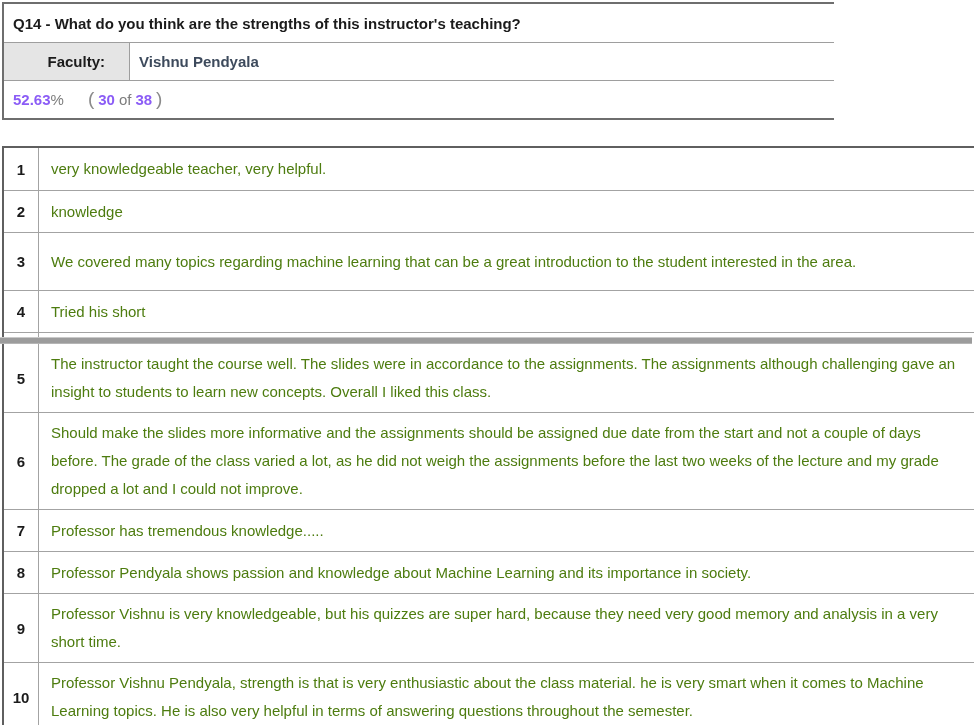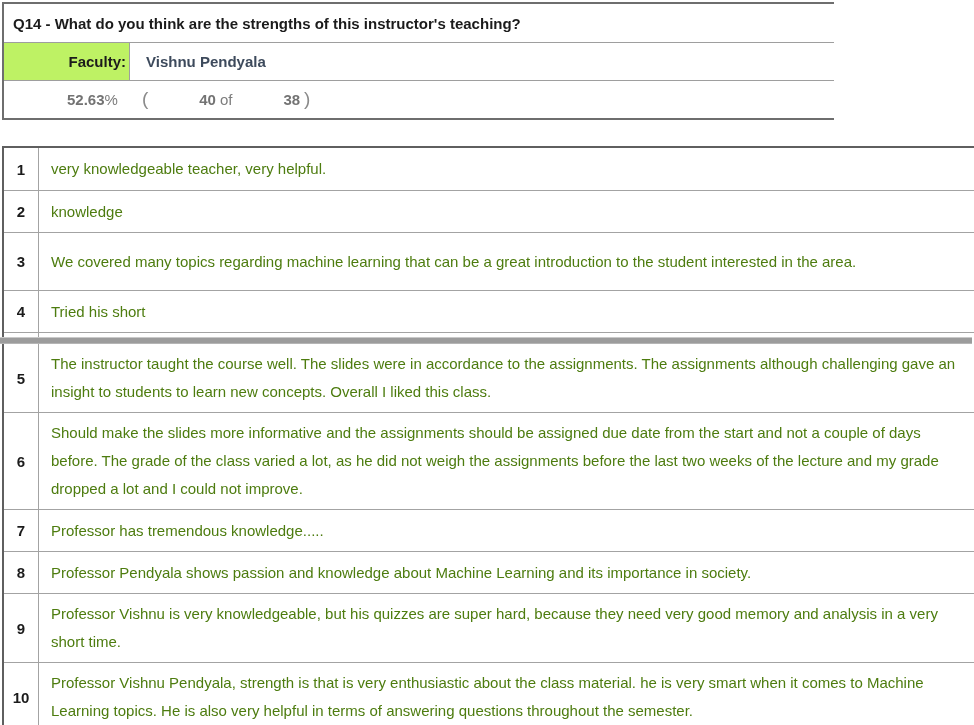--- a/index.html
+++ b/index.html
@@ -26,10 +26,10 @@
   }
   .hdr-label {
     width: 126px; flex: 0 0 126px;
-    background: #bef264;
+    background: #e5e5e5;
     border-right: 1px solid #9e9e9e;
     display: flex; align-items: center; justify-content: flex-end;
-    padding-right: 3px; font-weight: bold; color: #1b1b1b;
+    padding-right: 24px; font-weight: bold; color: #1b1b1b;
   }
   .hdr-value { flex: 1; display: flex; align-items: center; padding-left: 16px; }
   .faculty-name { font-weight: bold; color: #3d4a5c; }

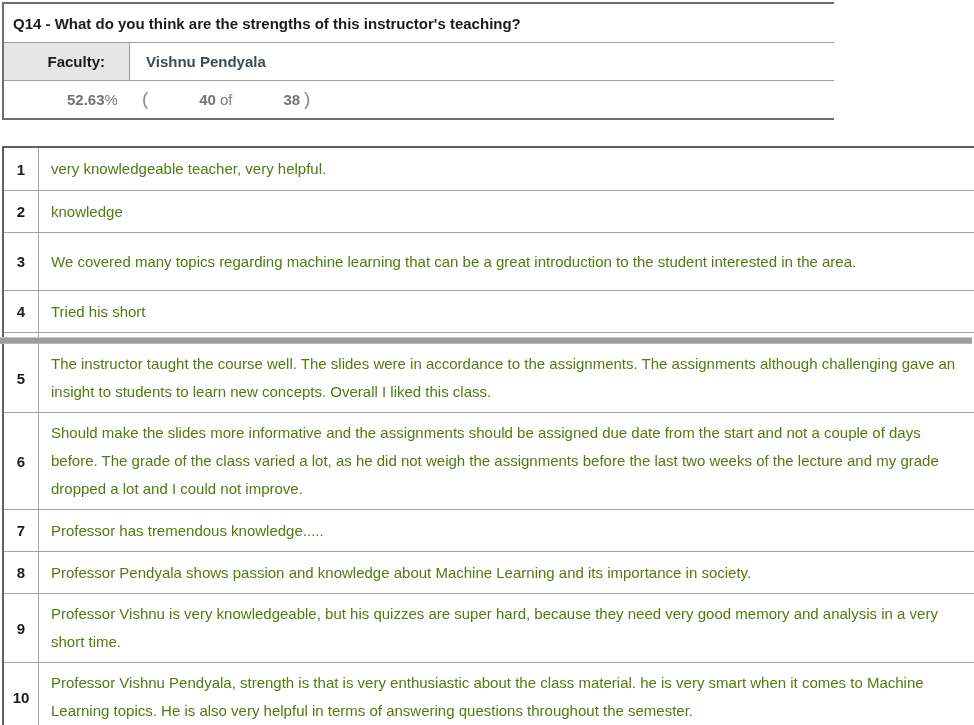--- a/index.html
+++ b/index.html
@@ -31,7 +31,7 @@
     display: flex; align-items: center; justify-content: flex-end;
     padding-right: 24px; font-weight: bold; color: #1b1b1b;
   }
-  .hdr-value { flex: 1; display: flex; align-items: center; padding-left: 16px; }
+  .hdr-value { flex: 1; display: flex; align-items: center; padding-left: 9px; }
   .faculty-name { font-weight: bold; color: #3d4a5c; }
   .rate-strong { font-weight: bold; color: #737373; margin-left: 47px; }
   .rate-dim { color: #7c7c7c; }

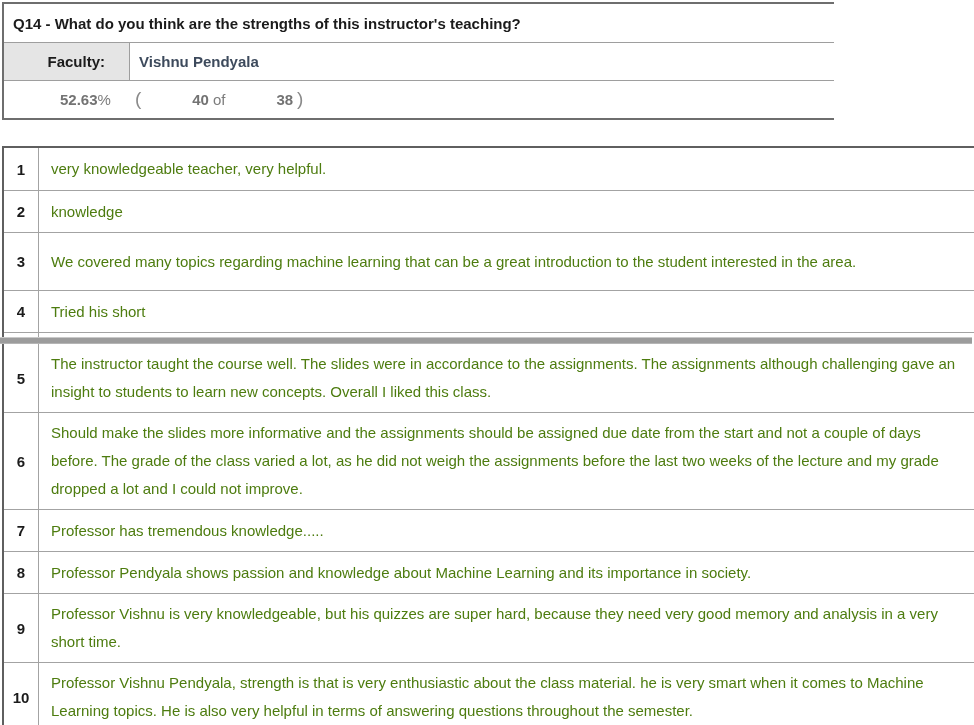--- a/index.html
+++ b/index.html
@@ -33,7 +33,7 @@
   }
   .hdr-value { flex: 1; display: flex; align-items: center; padding-left: 9px; }
   .faculty-name { font-weight: bold; color: #3d4a5c; }
-  .rate-strong { font-weight: bold; color: #737373; margin-left: 47px; }
+  .rate-strong { font-weight: bold; color: #8b5cf6; }
   .rate-dim { color: #7c7c7c; }
   .paren { color: #8a8a8a; font-size: 19px; font-weight: 300; position: relative; top: -1px; }
   .rate-group { margin-left: 24px; display: inline-flex; align-items: center; gap: 4px; }

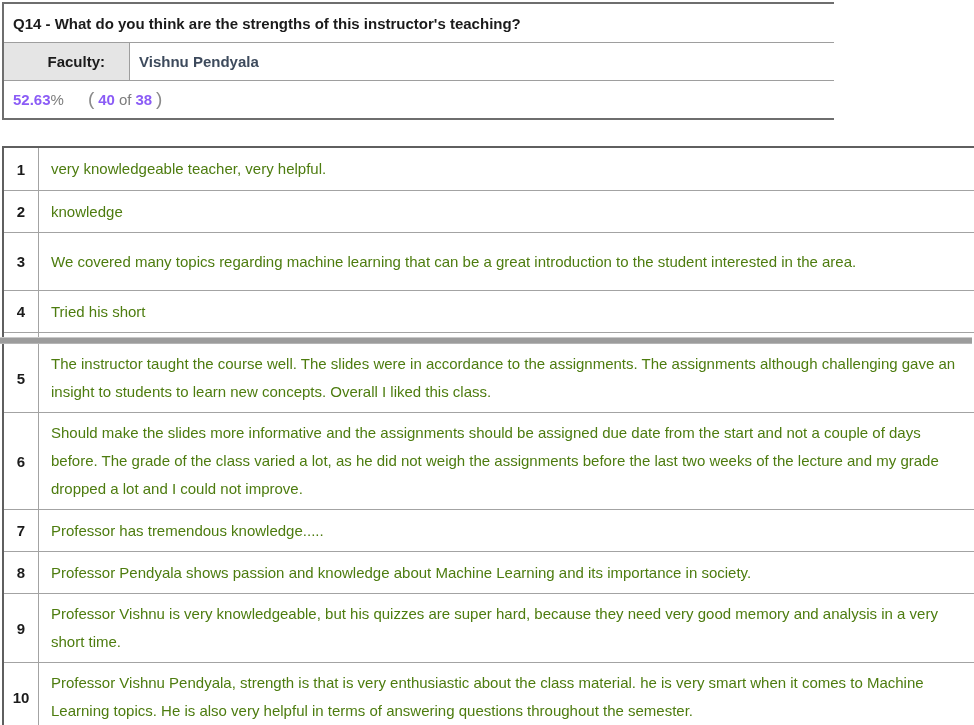--- a/index.html
+++ b/index.html
@@ -92,7 +92,7 @@
           <span class="rate-dim">%</span>
         <span class="rate-group">
           <span class="paren">(</span>
-            <span class="rate-strong">40</span>
+            <span class="rate-strong">30</span>
           <span class="rate-dim">of</span>
           <span class="rate-strong">38</span>
             <span class="paren">)</span>

